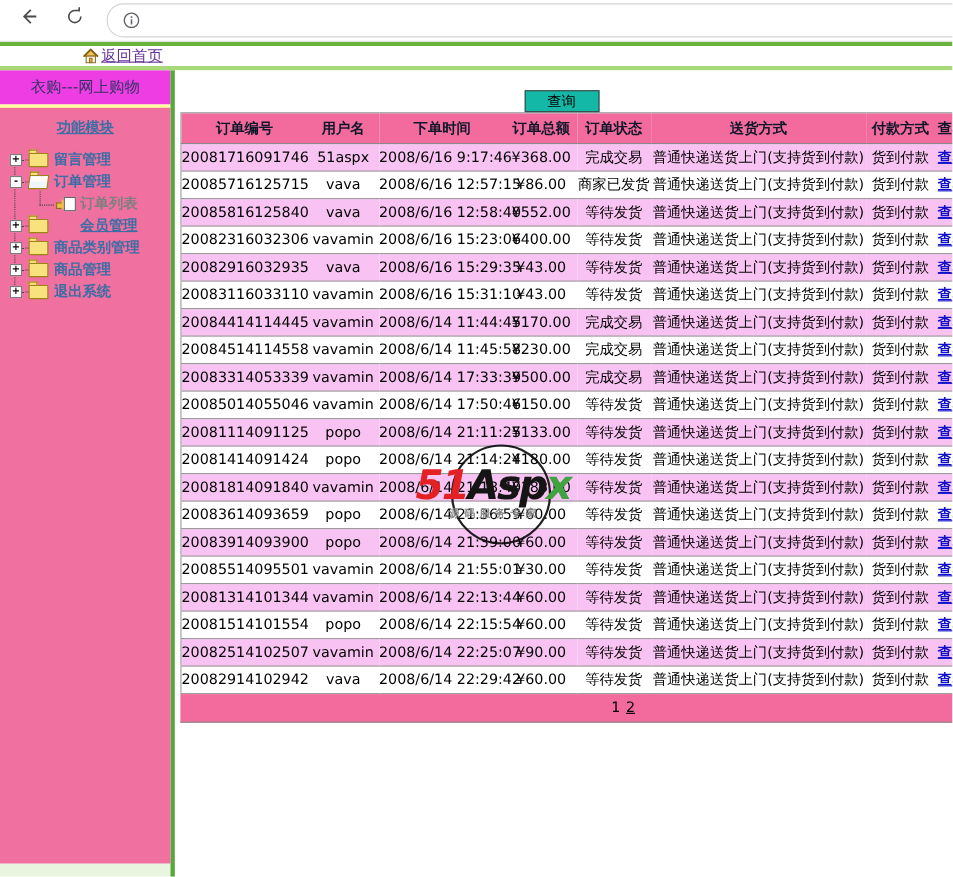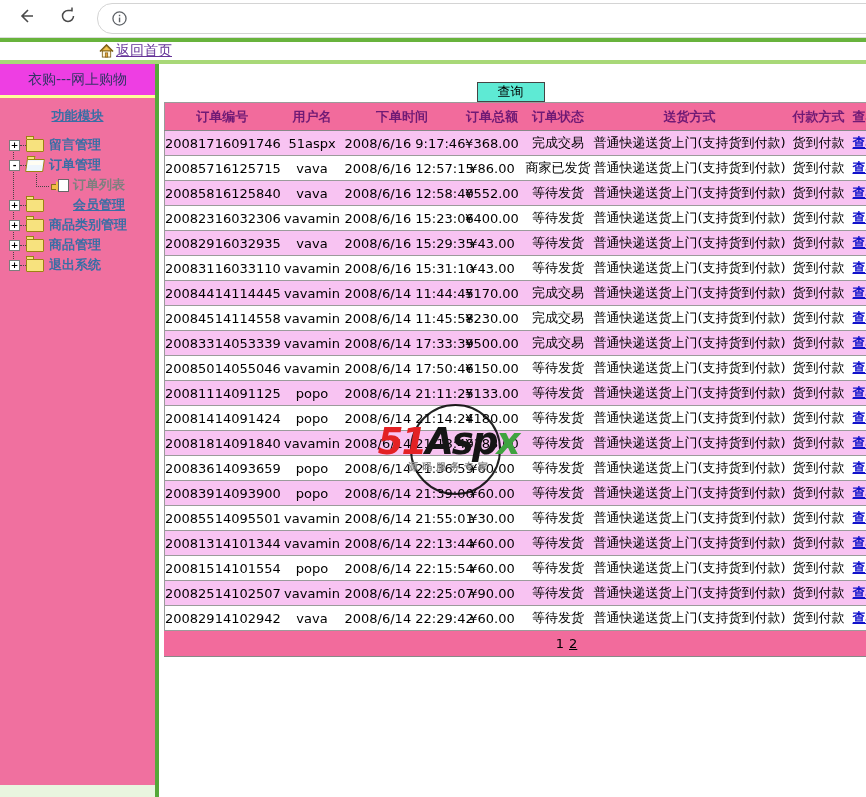--- a/index.html
+++ b/index.html
@@ -21,7 +21,7 @@
   
   .green-line{height:4px;background:var(--green-line);}
   .green-line.light{height:4px;background:var(--green-light-line);}
-  .home-bar{height:18px;background:#fff;display:flex;align-items:center;padding-left:99px;}
+  .home-bar{height:18px;background:#fff;display:flex;align-items:center;padding-left:75px;}
   .home-icon{width:15px;height:14px;margin-right:2px;}
   .home-link{color:var(--purple-link);text-decoration:underline;font-size:14px;cursor:pointer;}
 

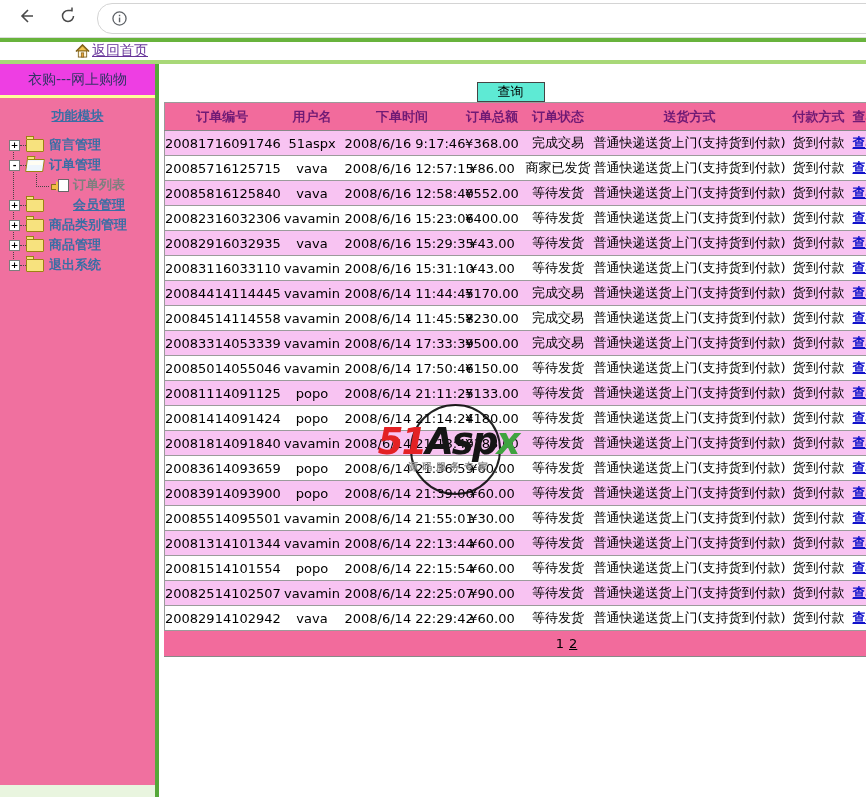--- a/index.html
+++ b/index.html
@@ -71,7 +71,7 @@
   .status-select .caret{position:absolute;right:4px;top:9px;width:0;height:0;
                         border-left:4px solid transparent;border-right:4px solid transparent;
                         border-top:5px solid #222;}
-  .query-btn{height:24px;border:1px solid #444;background:#5eead4;font-size:13px;padding:0 20px;cursor:pointer;}
+  .query-btn{height:24px;border:1px solid #444;background:#14b8a6;font-size:13px;padding:0 20px;cursor:pointer;}
 
   
   .table-wrap{margin-left:5px;width:805px;}

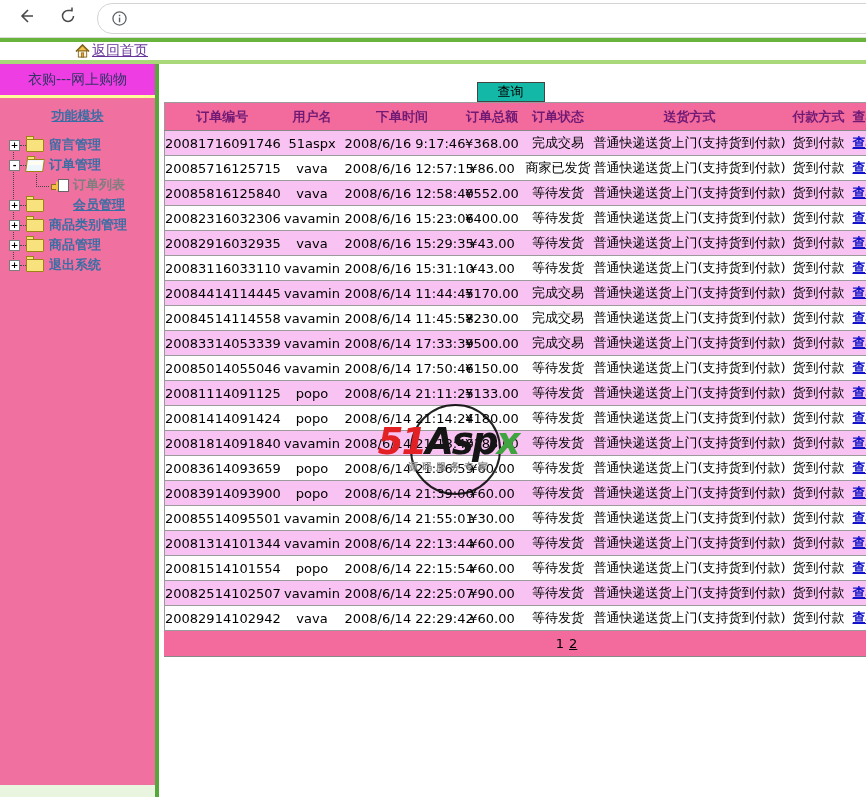--- a/index.html
+++ b/index.html
@@ -77,7 +77,7 @@
   .table-wrap{margin-left:5px;width:805px;}
   table{border-collapse:collapse;table-layout:fixed;width:805px;border-left:1px solid #9b9b9b;}
   th,td{white-space:nowrap;overflow:visible;text-align:center;font-size:13px;padding:0;}
-  th{height:27px;background:var(--header-pink);font-weight:bold;color:#701a75;
+  th{height:27px;background:var(--header-pink);font-weight:bold;color:#0f172a;
      border-top:1px solid #9b9b9b;border-bottom:1px solid #888;}
   td{height:24px;border-bottom:1px solid #9b9b9b;}
   tr.odd td{background:var(--row-pink);}

